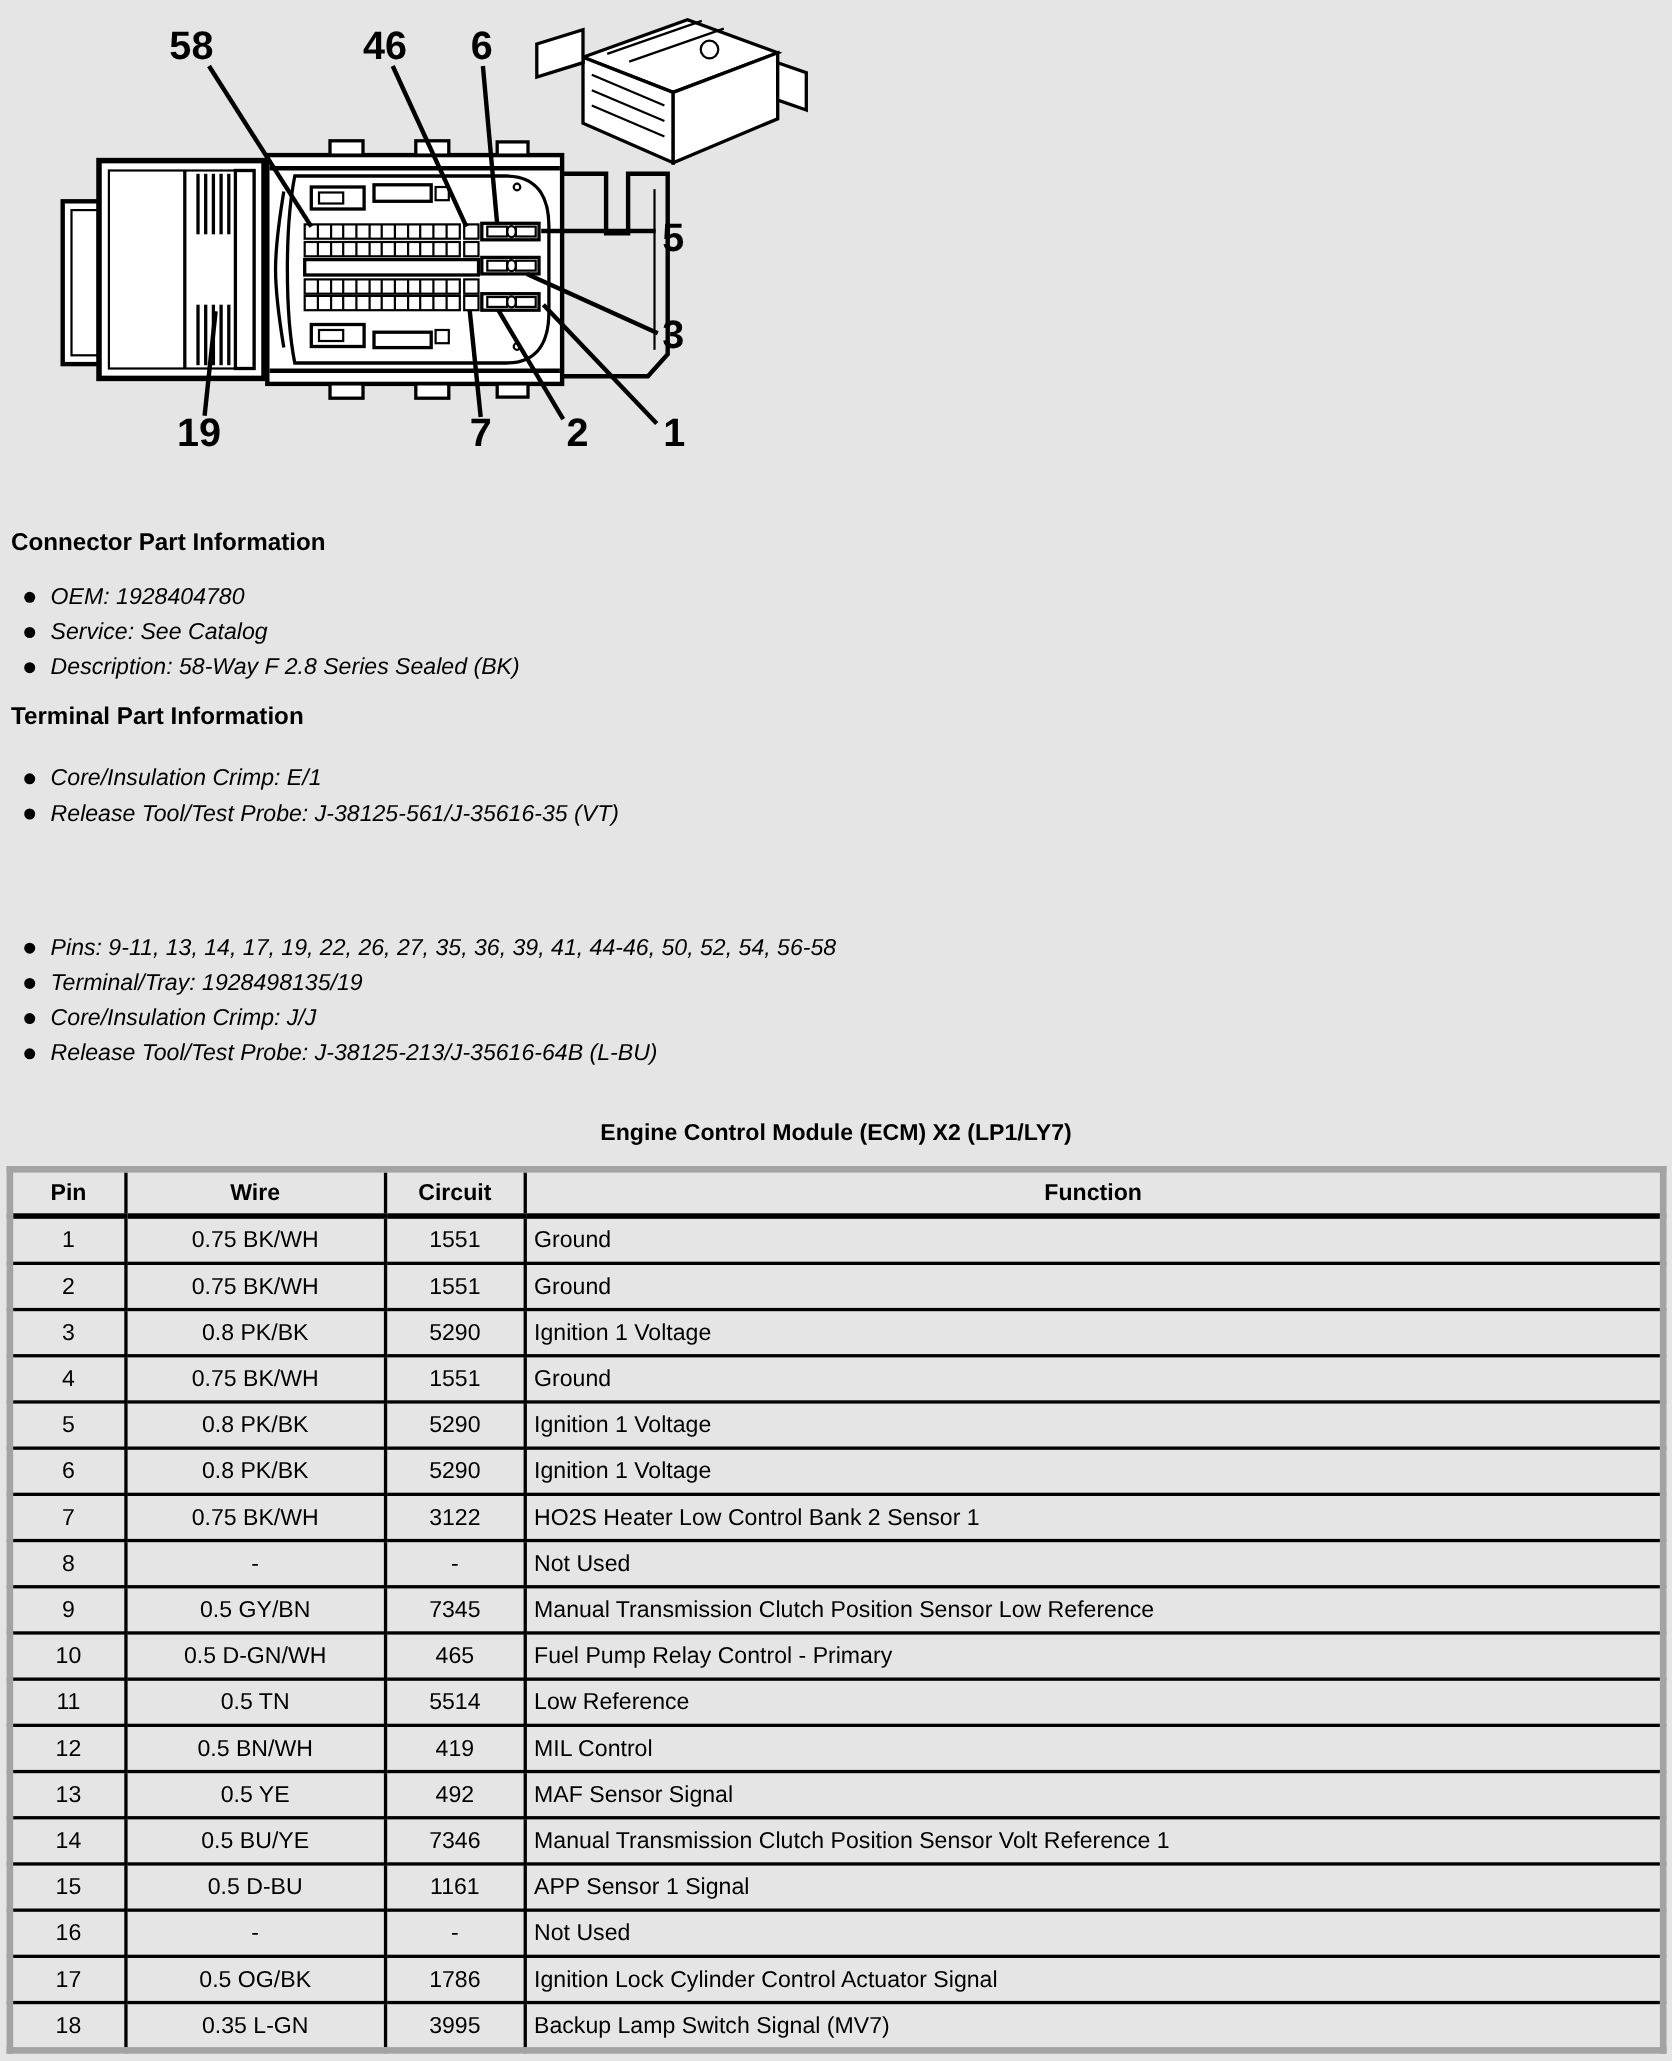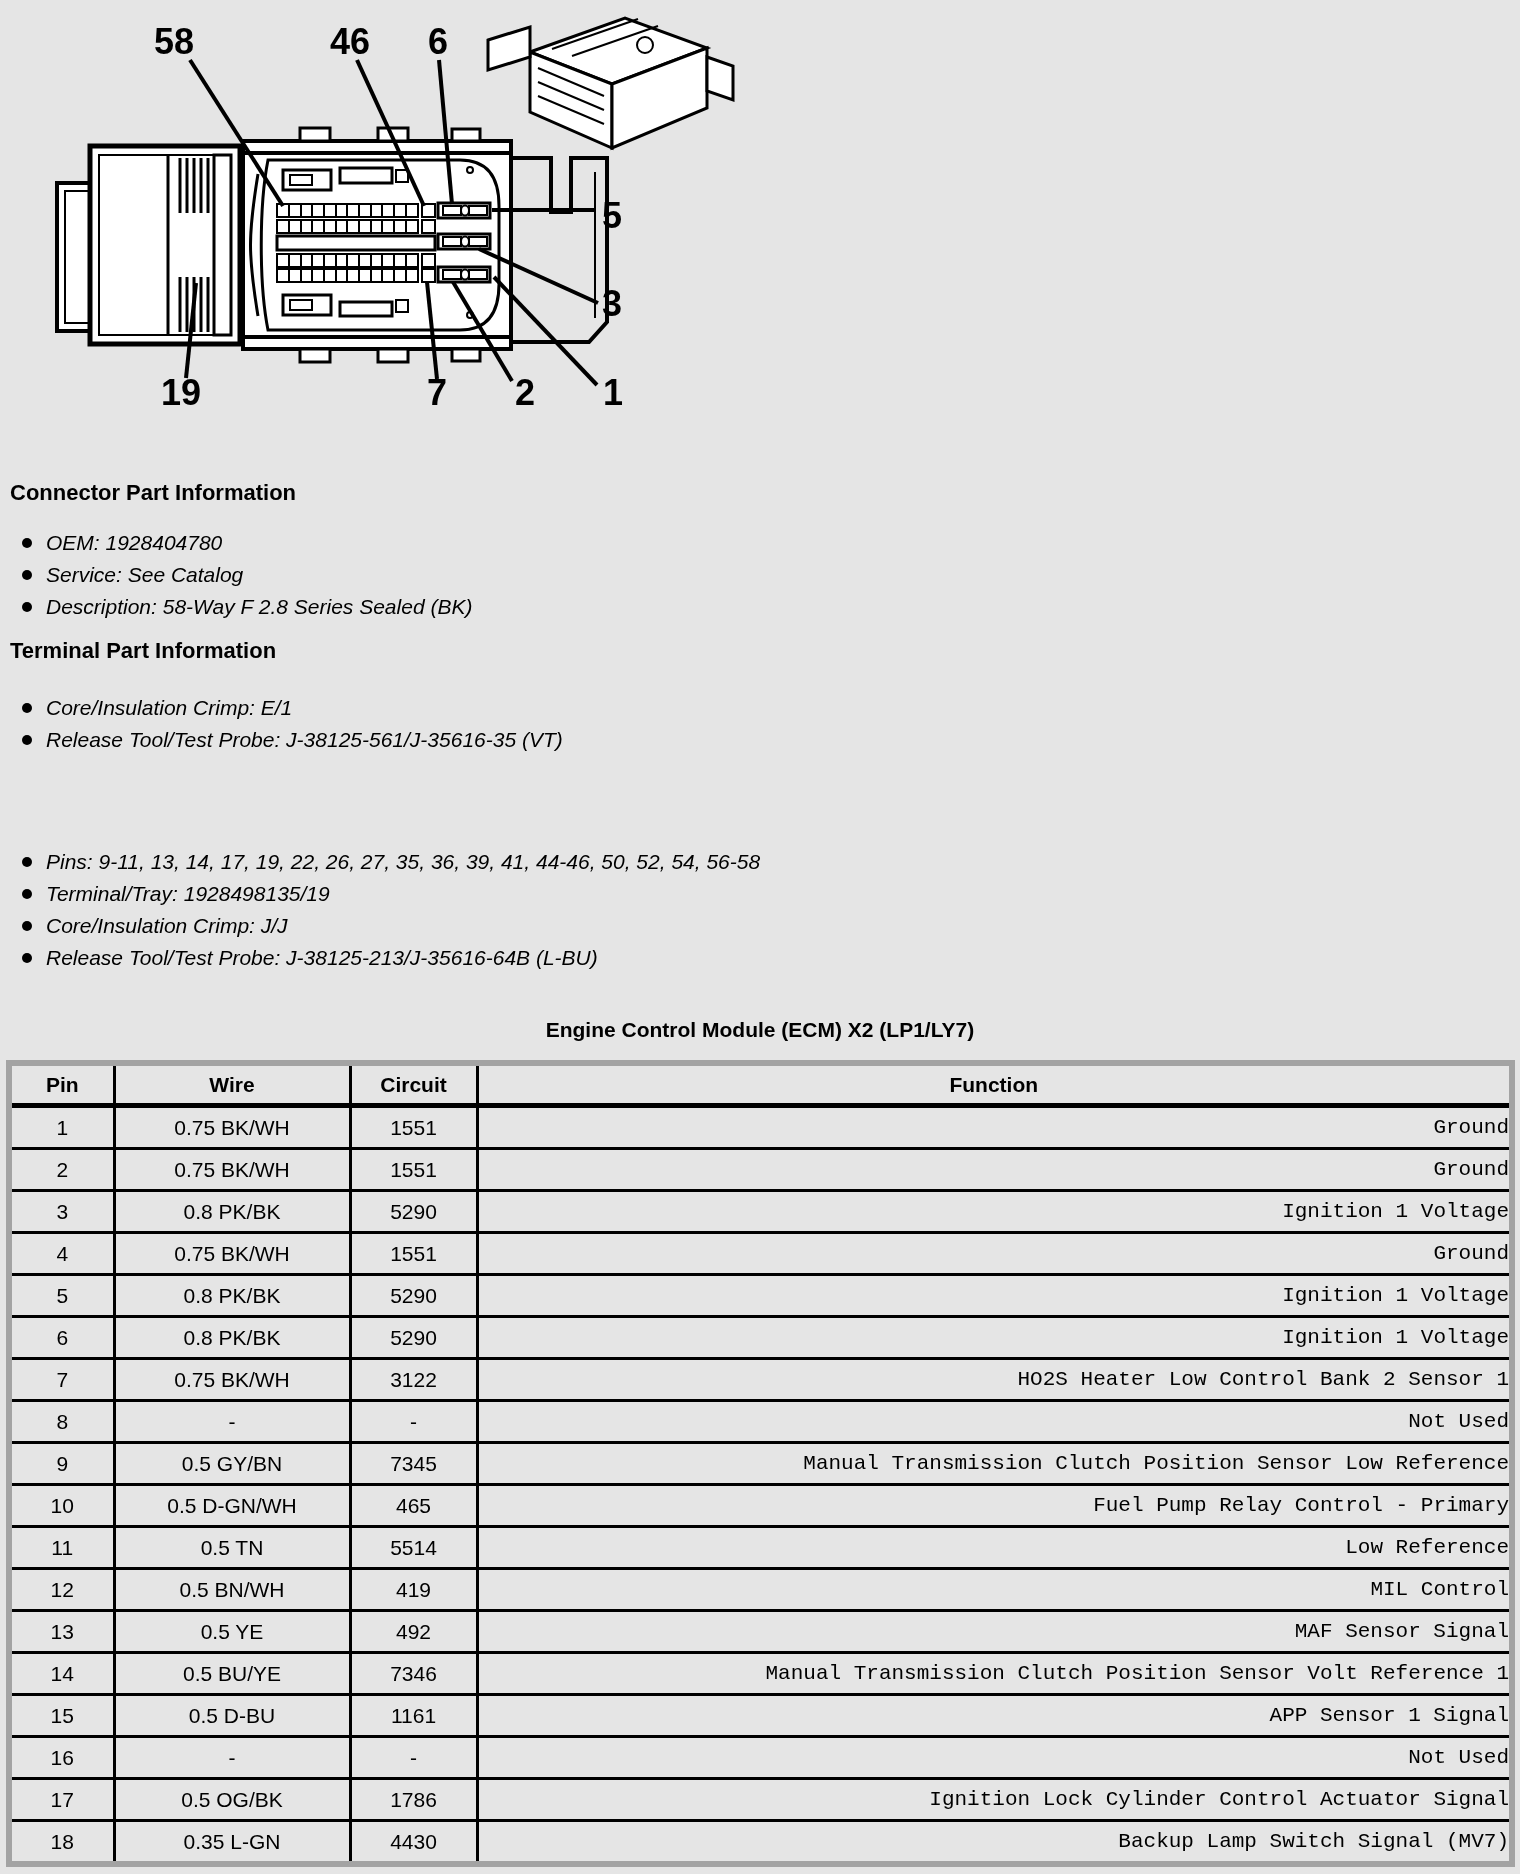--- a/index.html
+++ b/index.html
@@ -54,7 +54,7 @@
     border-bottom:5px solid #000; border-top:5px solid #000;
   }
   table.pinout tbody td { height:39px; text-align:center; font-weight:400; }
-  table.pinout td.c-function { text-align:right; padding-left:7px;font-family:Liberation Mono, monospace; }
+  table.pinout td.c-function { text-align:left; padding-left:7px; }
 </style>
 </head>
 <body>

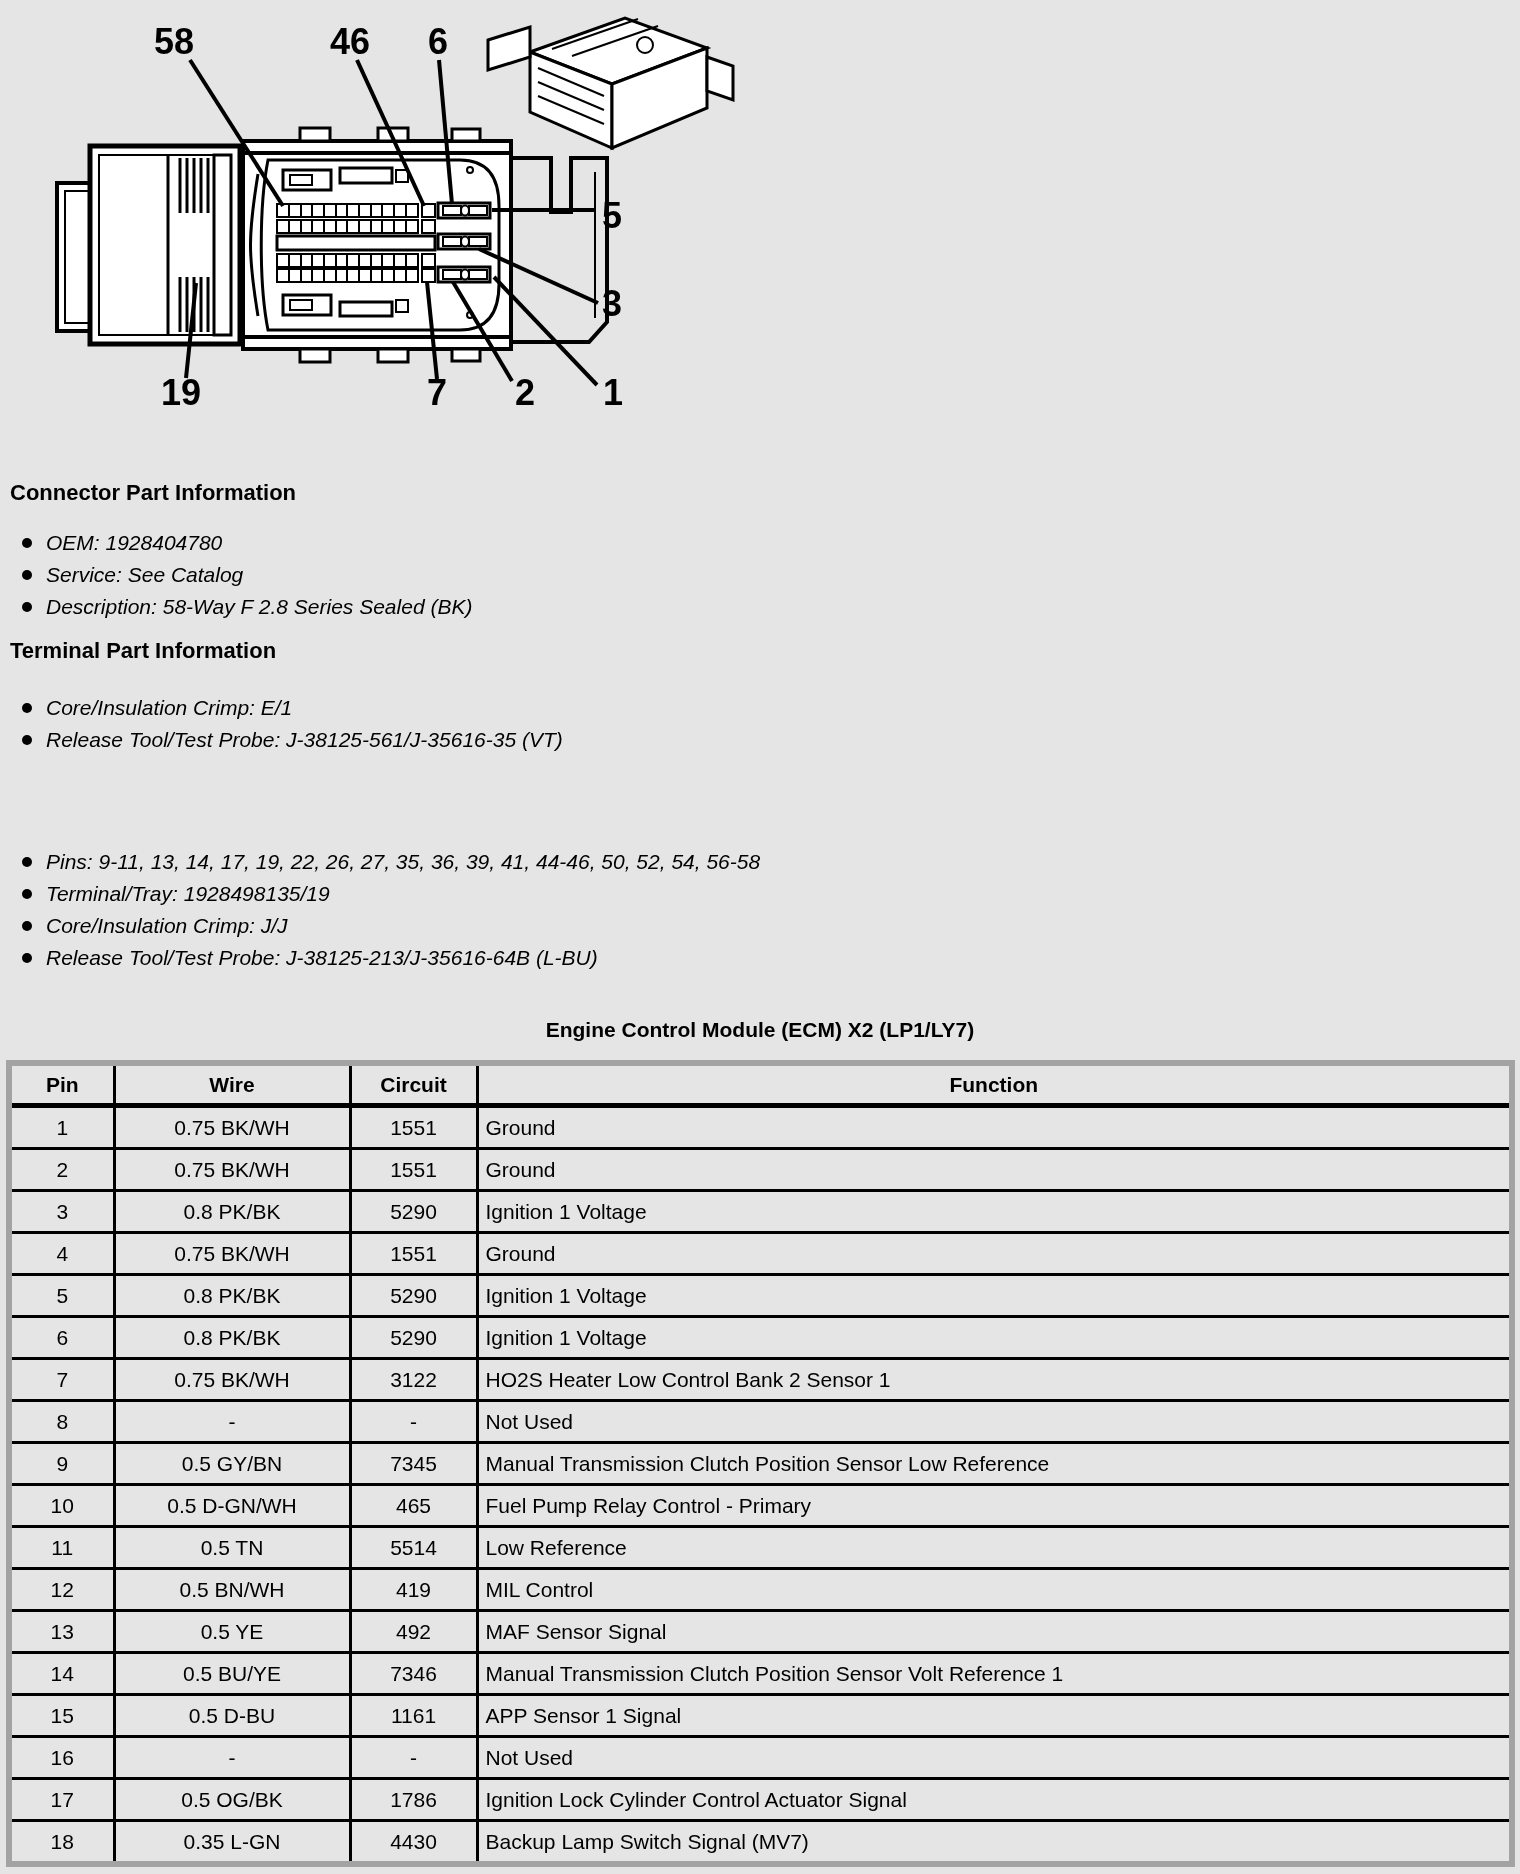--- a/index.html
+++ b/index.html
@@ -348,7 +348,7 @@
       <tr>
         <td>18</td>
         <td>0.35 L-GN</td>
-        <td>4430</td>
+        <td>3995</td>
         <td class="c-function">Backup Lamp Switch Signal (MV7)</td>
       </tr>
     </tbody>

